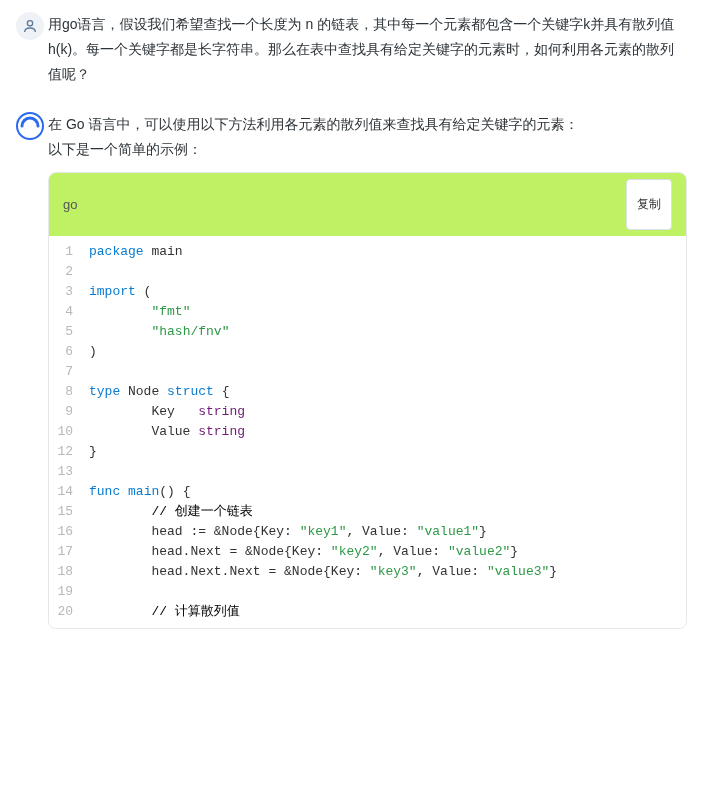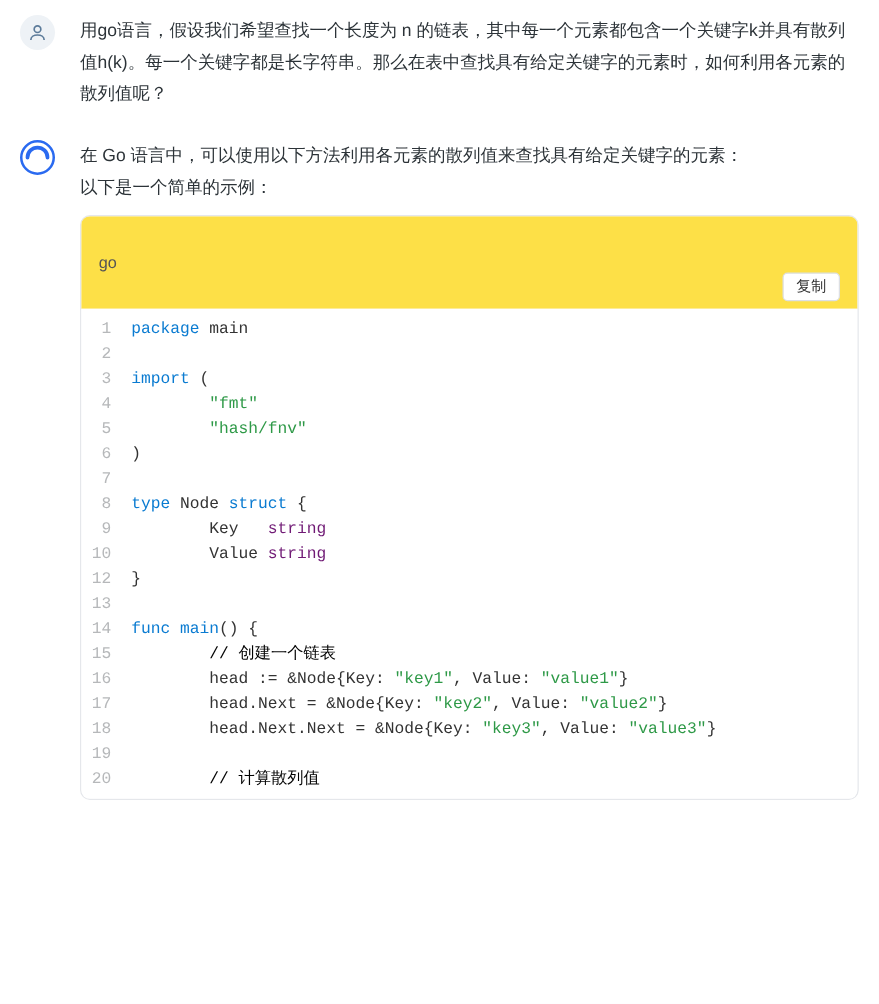--- a/index.html
+++ b/index.html
@@ -11,7 +11,7 @@
     line-height: 1.6;
     width: 703px;
   }
-  .msg { display: flex; padding: 12px 16px; gap: 20px; }
+  .msg { display: flex; padding: 12px 16px; gap: 4px; }
   .avatar {
     width: 28px; height: 28px; flex: 0 0 28px;
     border-radius: 50%;

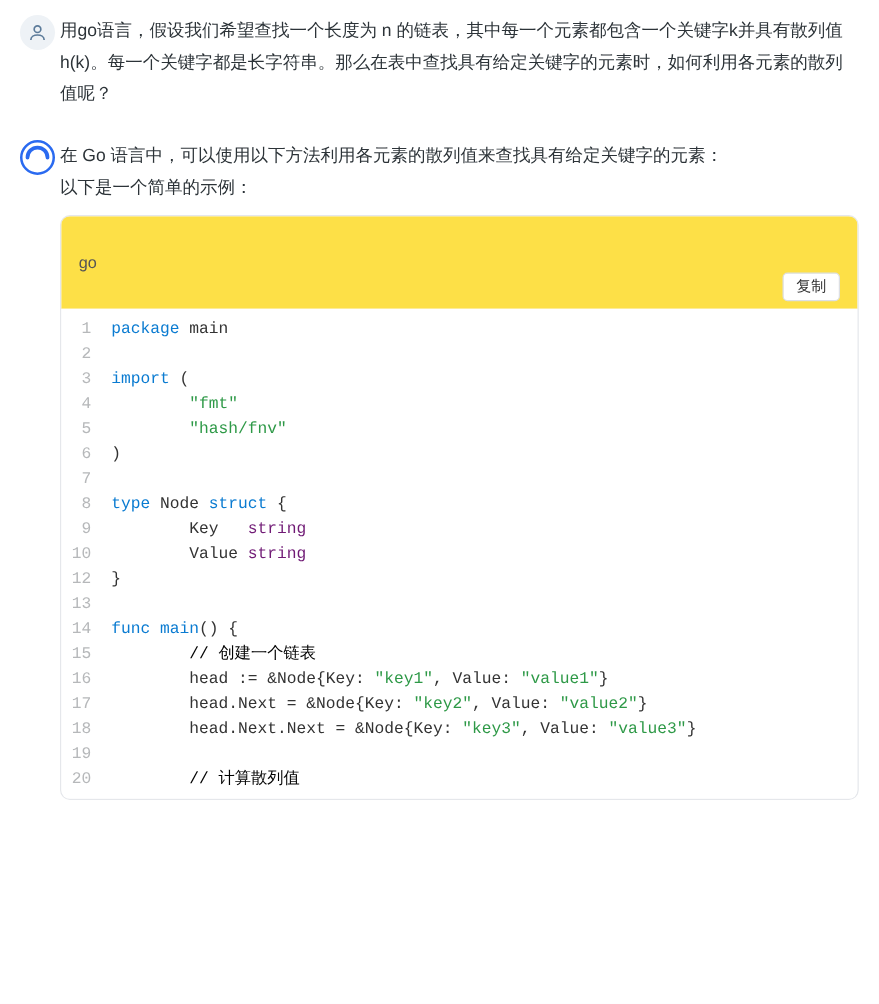--- a/index.html
+++ b/index.html
@@ -34,7 +34,7 @@
   }
   .code-header {
     display: flex; justify-content: space-between; align-items: center;
-    background: #fde047;
+    background: #bef264;
     padding: 6px 14px;
     font-size: 13px;
     color: #555;

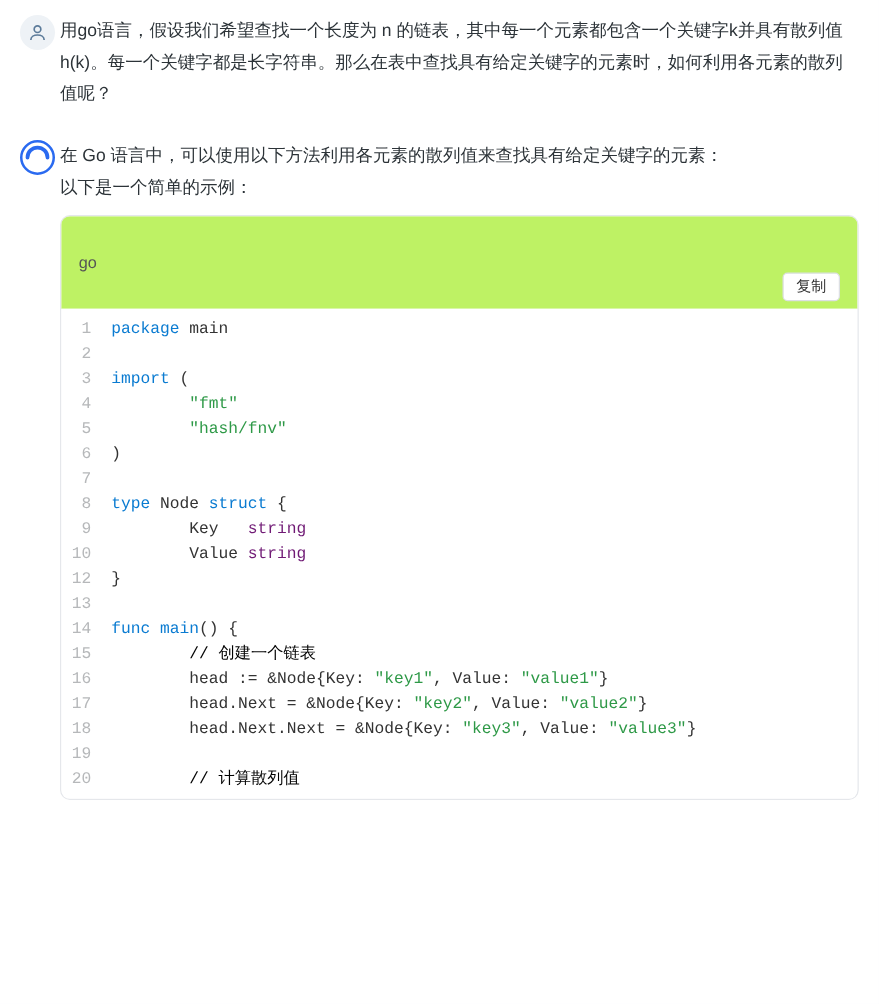--- a/index.html
+++ b/index.html
@@ -41,7 +41,7 @@
   }
   .copy-btn {
     background: #fff; border: 1px solid #dcdfe3; border-radius: 4px;
-    padding: 2px 10px; font-size: 12px; color: #333; cursor: pointer; margin-top: 39px;
+    padding: 16px 10px; font-size: 12px; color: #333; cursor: pointer;
   }
   .code-body {
     font-family: "SFMono-Regular", Consolas, "Liberation Mono", Menlo, monospace;

